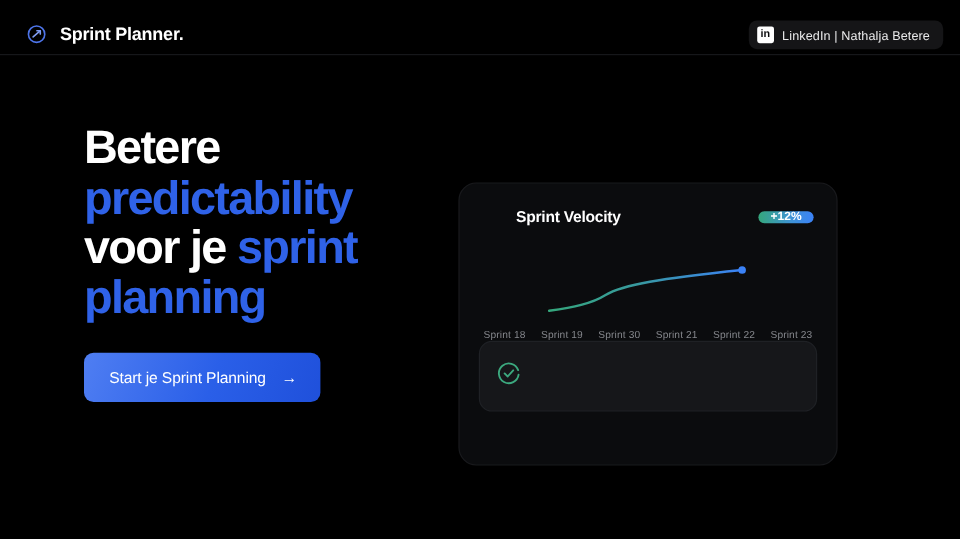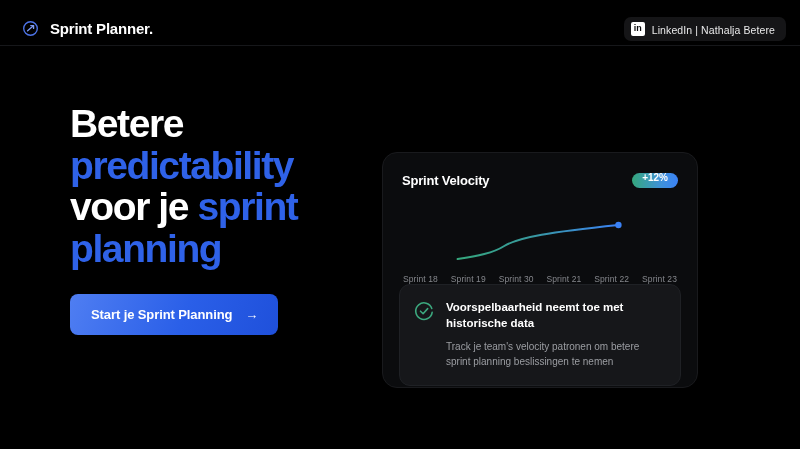--- a/index.html
+++ b/index.html
@@ -65,7 +65,7 @@
     background: #0b0c0e; border: 1px solid #191a1d; border-radius: 15px;
     padding: 20px 19px 0 19px;
   }
-  .card-head { display: flex; justify-content: space-between; }
+  .card-head { display: flex; align-items: center; justify-content: space-between; margin-left: 28px; }
   .card-title { color: #ffffff; font-size: 13px; font-weight: 700; letter-spacing: -0.2px; }
   .badge {
     background: linear-gradient(90deg, #35a77c 0%, #3f93d6 60%, #3b82f6 100%);

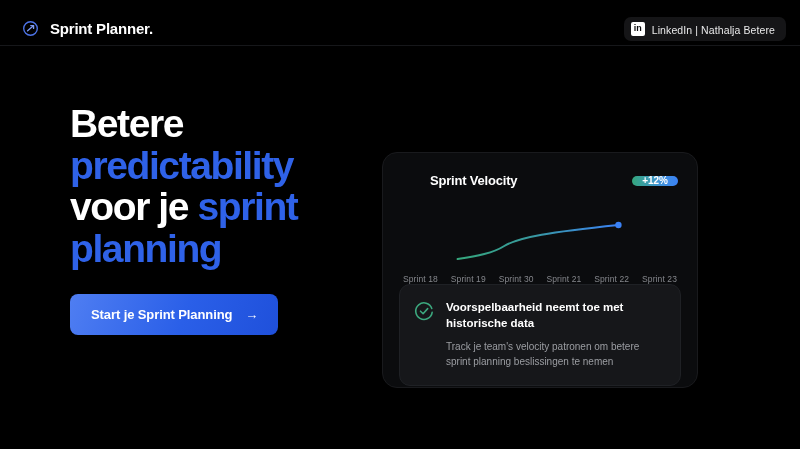--- a/index.html
+++ b/index.html
@@ -52,7 +52,7 @@
     margin-top: 24px;
     display: inline-flex; align-items: center; gap: 13px;
     background: linear-gradient(110deg, #4f7ef2 0%, #2a5fe8 55%, #1f50db 100%);
-    color: #ffffff; font-size: 13px; font-weight: 700;
+    color: #ffffff; font-size: 13px; font-weight: 400;
     border: none; border-radius: 8px;
     padding: 13px 20px 13px 21px;
     cursor: pointer; letter-spacing: -0.1px;

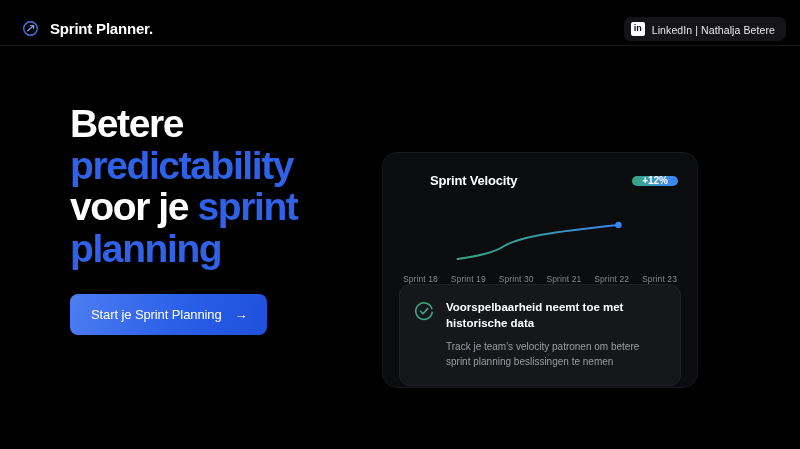--- a/index.html
+++ b/index.html
@@ -166,10 +166,6 @@
           <path d="M8.2 12.2 L11 15 L16 9.4" stroke="#3ca97f" stroke-width="1.7" stroke-linecap="round" stroke-linejoin="round"></path>
         </svg>
       </span>
-      <div>
-        <div class="note-title">Voorspelbaarheid neemt toe met historische data</div>
-        <div class="note-body">Track je team's velocity patronen om betere sprint planning beslissingen te nemen</div>
-      </div>
     </div>
   </div>
 

